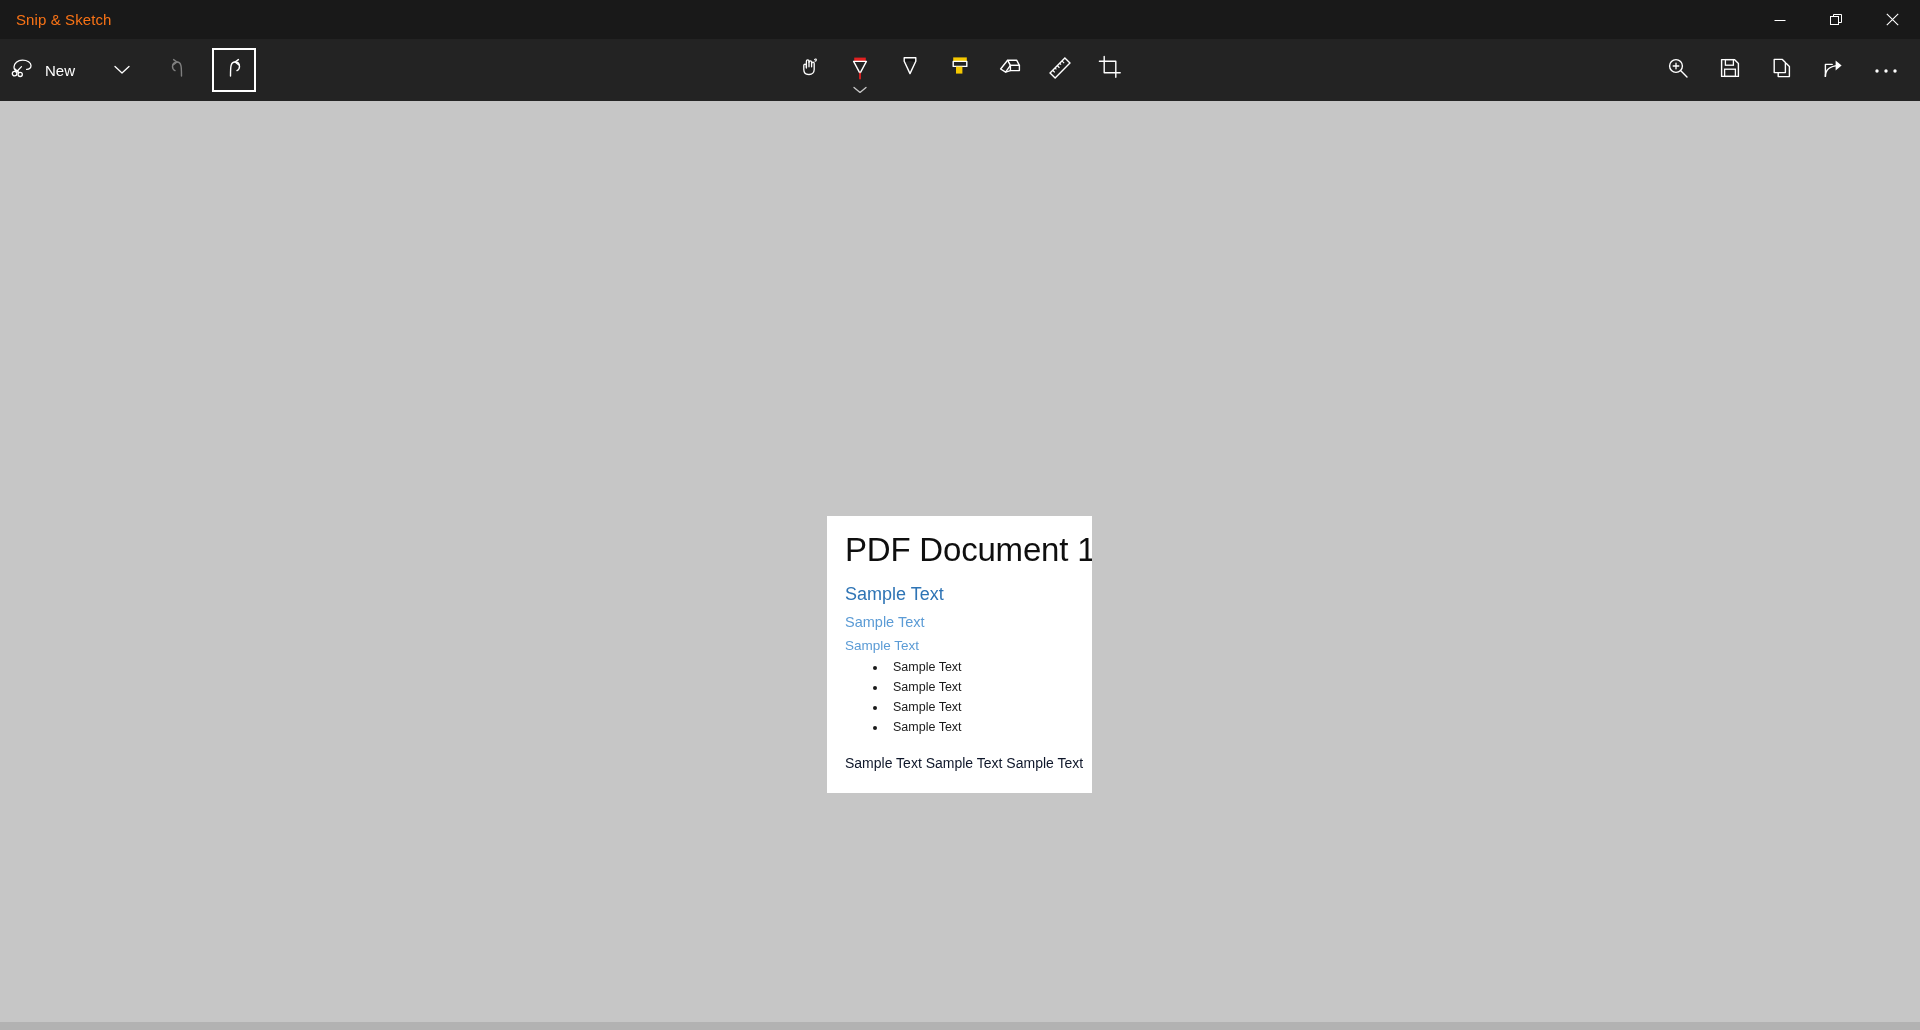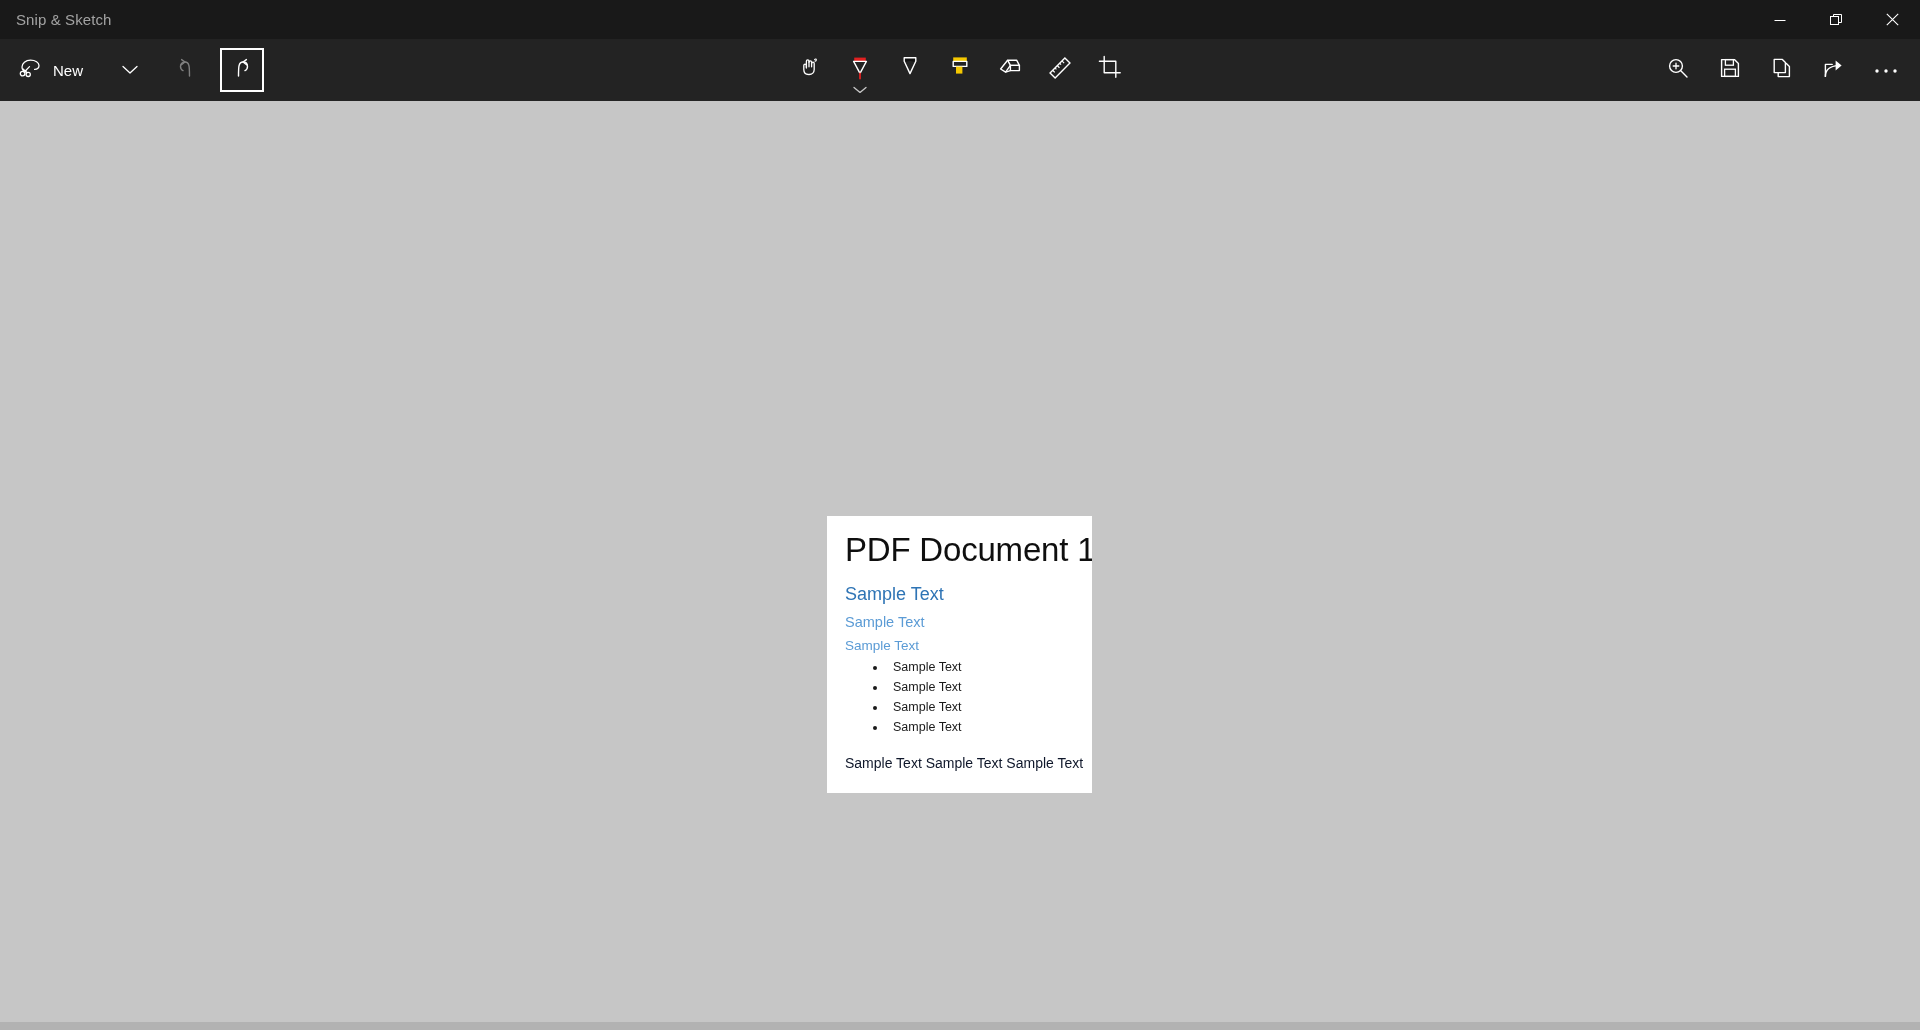--- a/index.html
+++ b/index.html
@@ -33,7 +33,7 @@
     justify-content: space-between;
   }
   .titlebar-title {
-    color: #a3a3a3;
+    color: #f97316;
     font-size: 15px;
     letter-spacing: 0.1px;
     padding-left: 16px;

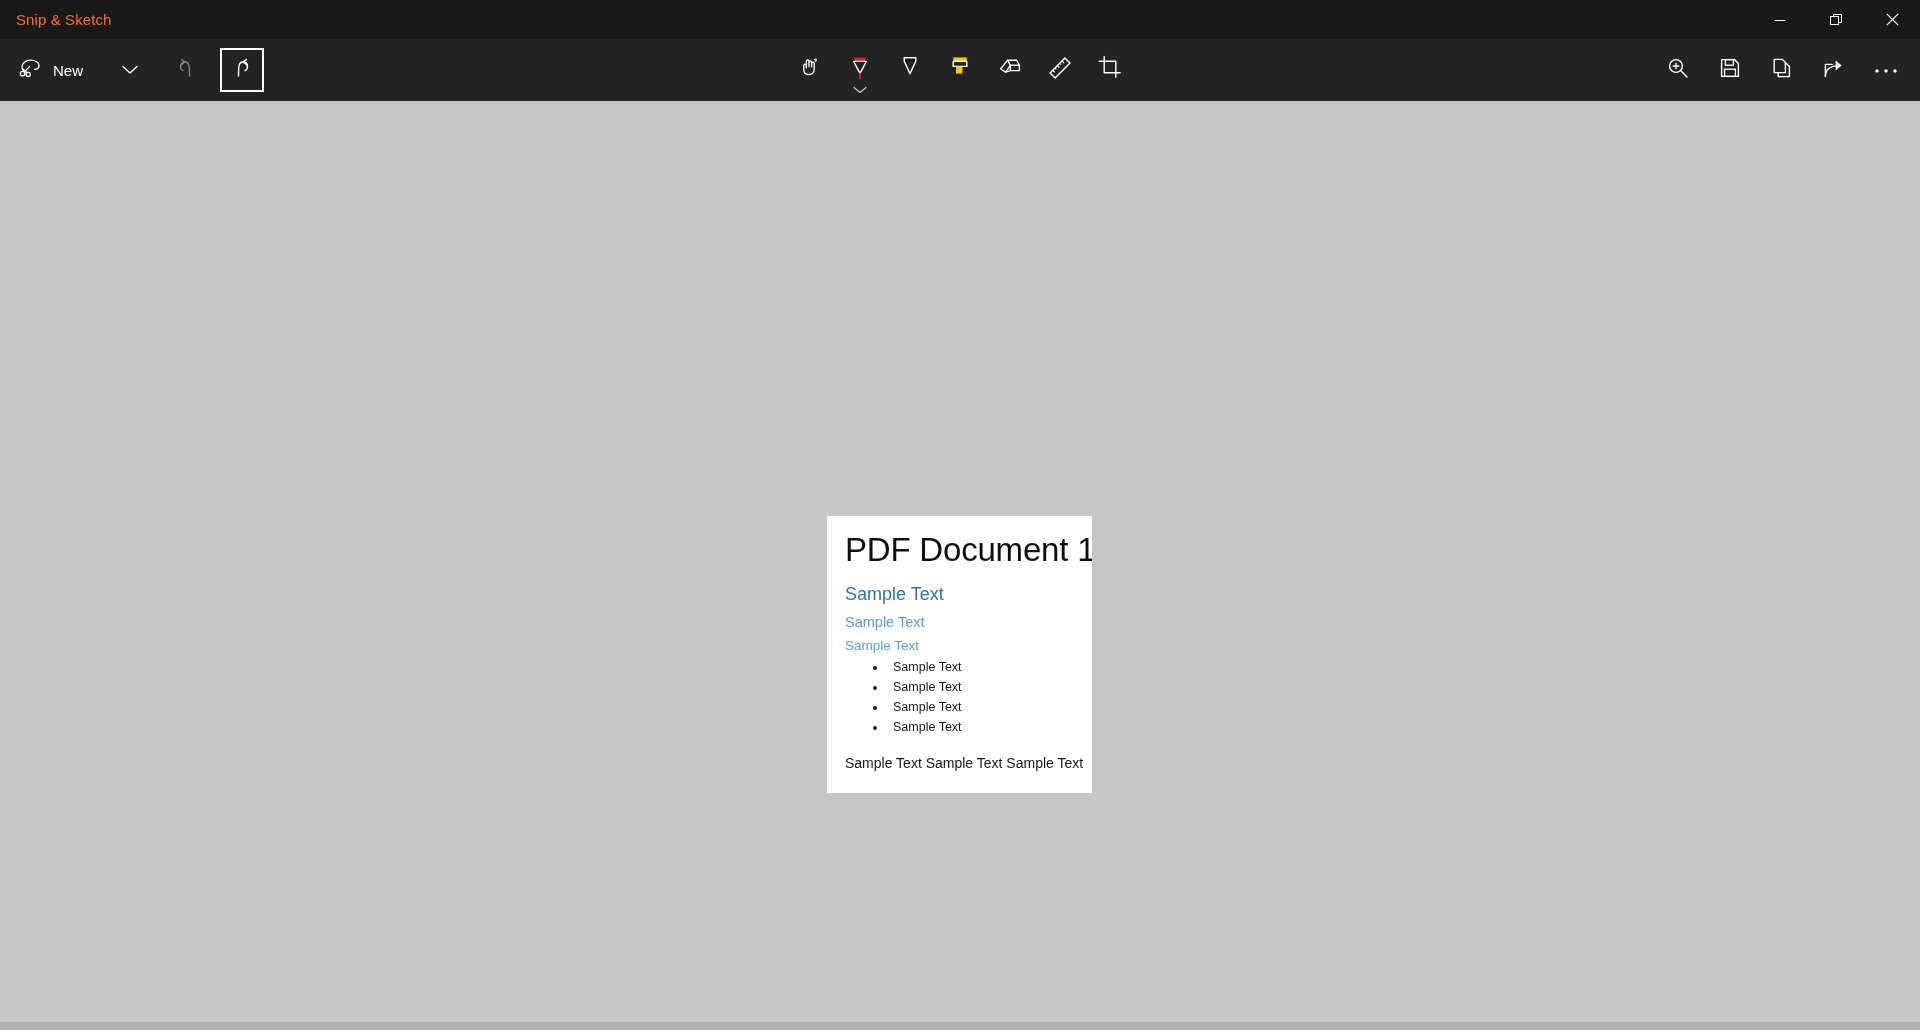--- a/index.html
+++ b/index.html
@@ -67,7 +67,6 @@
   .cmd-left {
     display: flex;
     align-items: center;
-    padding-left: 8px;
     gap: 12px;
   }
   .new-btn {

